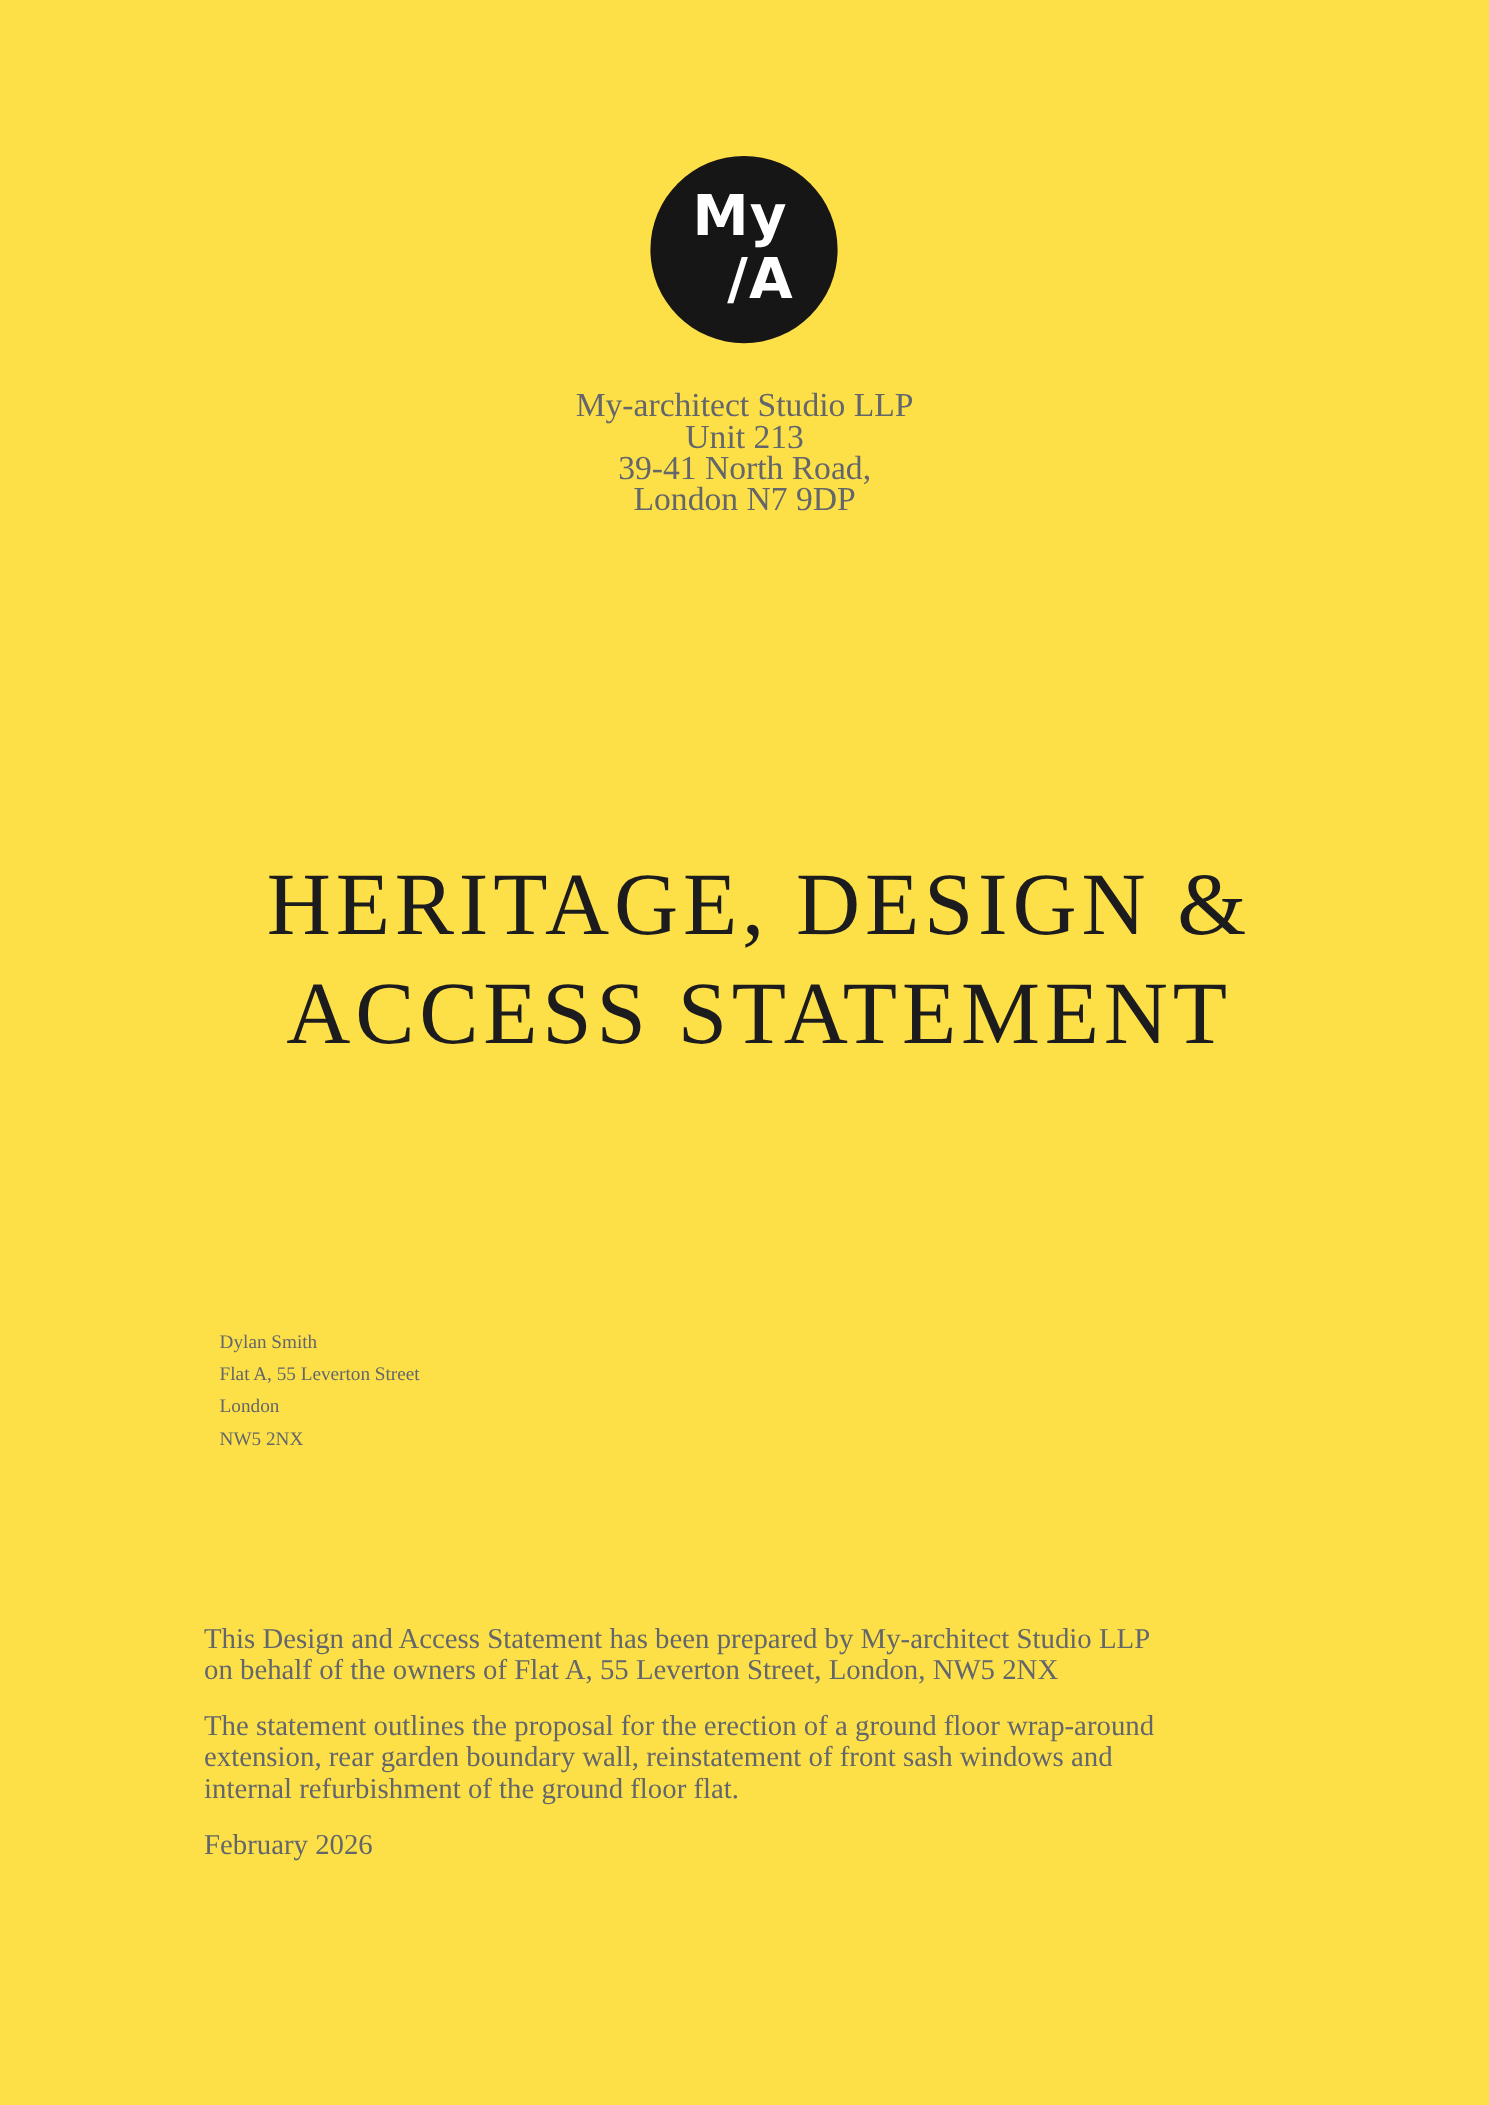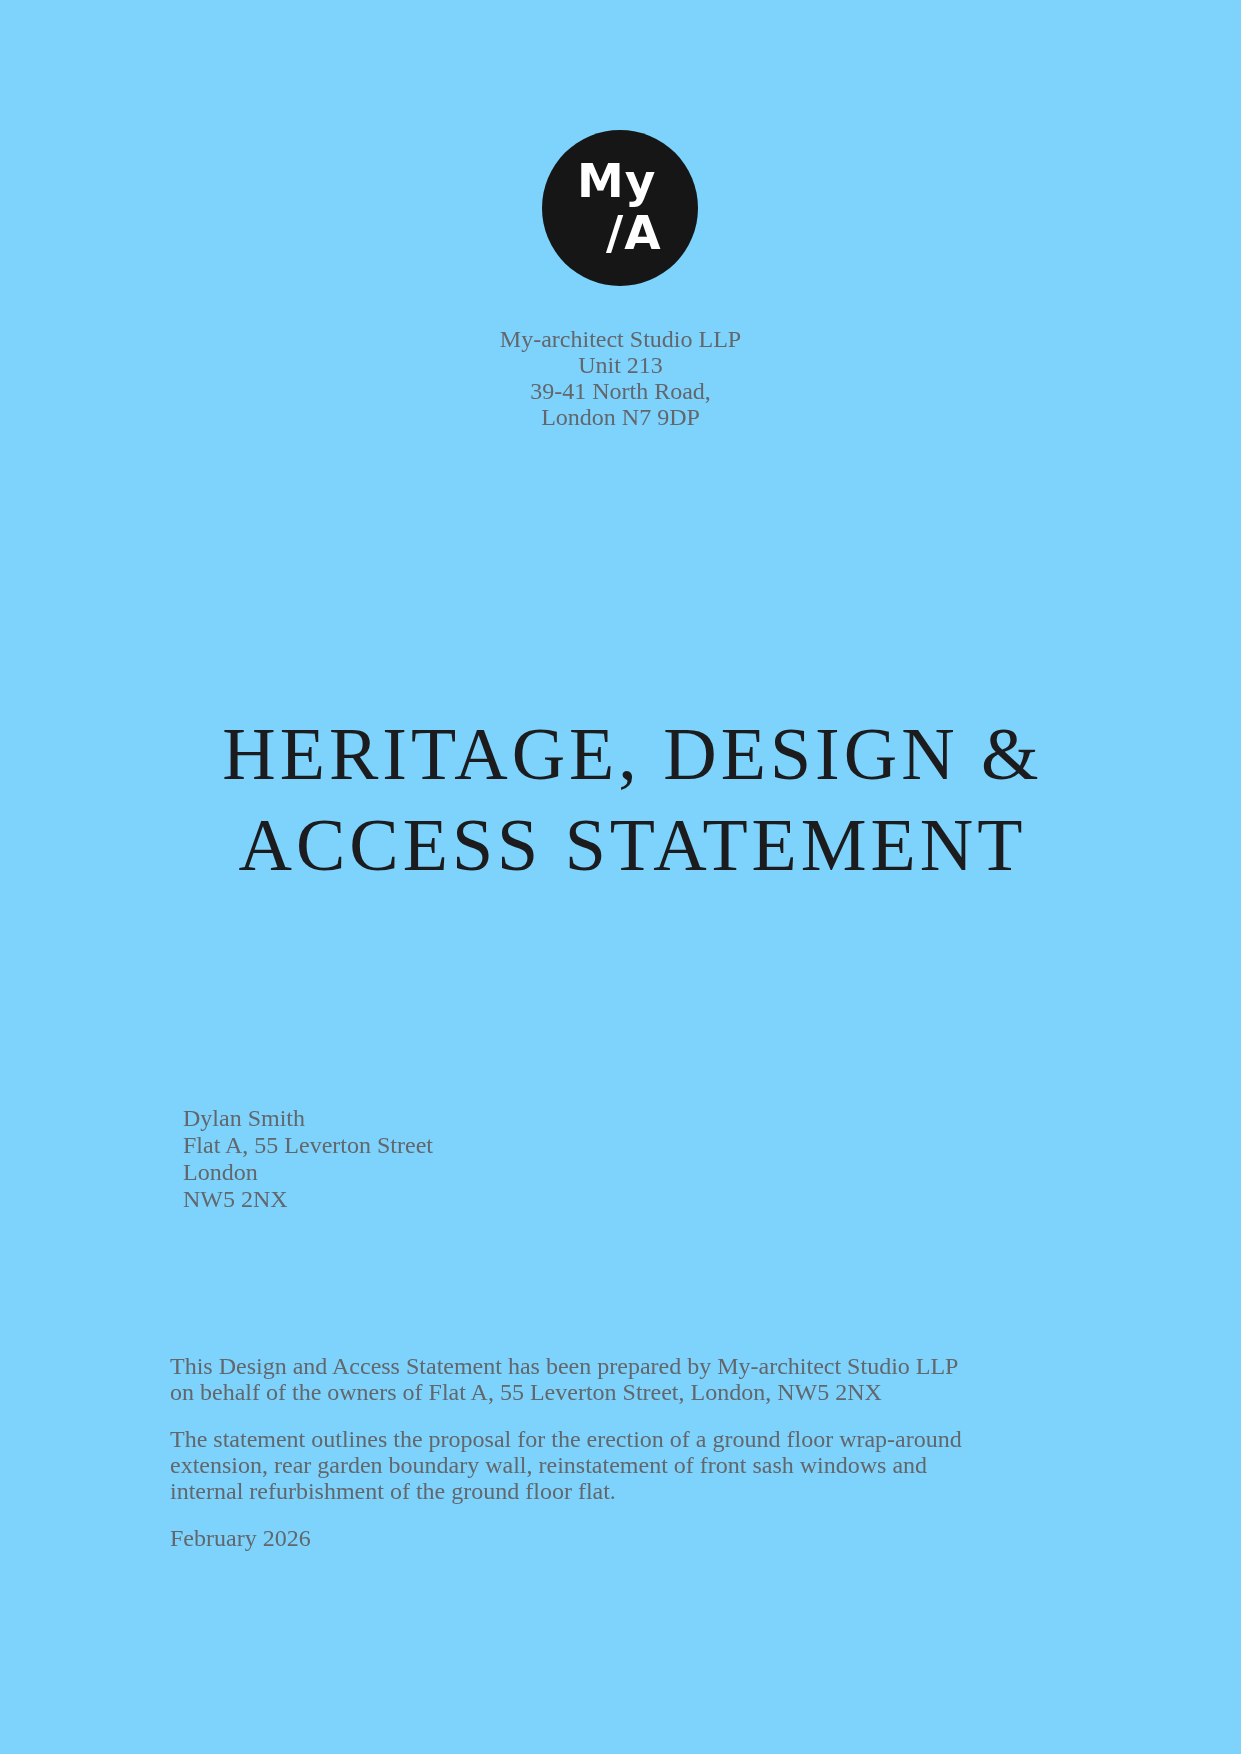--- a/index.html
+++ b/index.html
@@ -11,7 +11,7 @@
     position: relative;
     width: 1241px;
     height: 1754px;
-    background: #7dd3fc;
+    background: #fde047;
     overflow: hidden;
     font-family: "Liberation Serif", "DejaVu Serif", serif;
   }

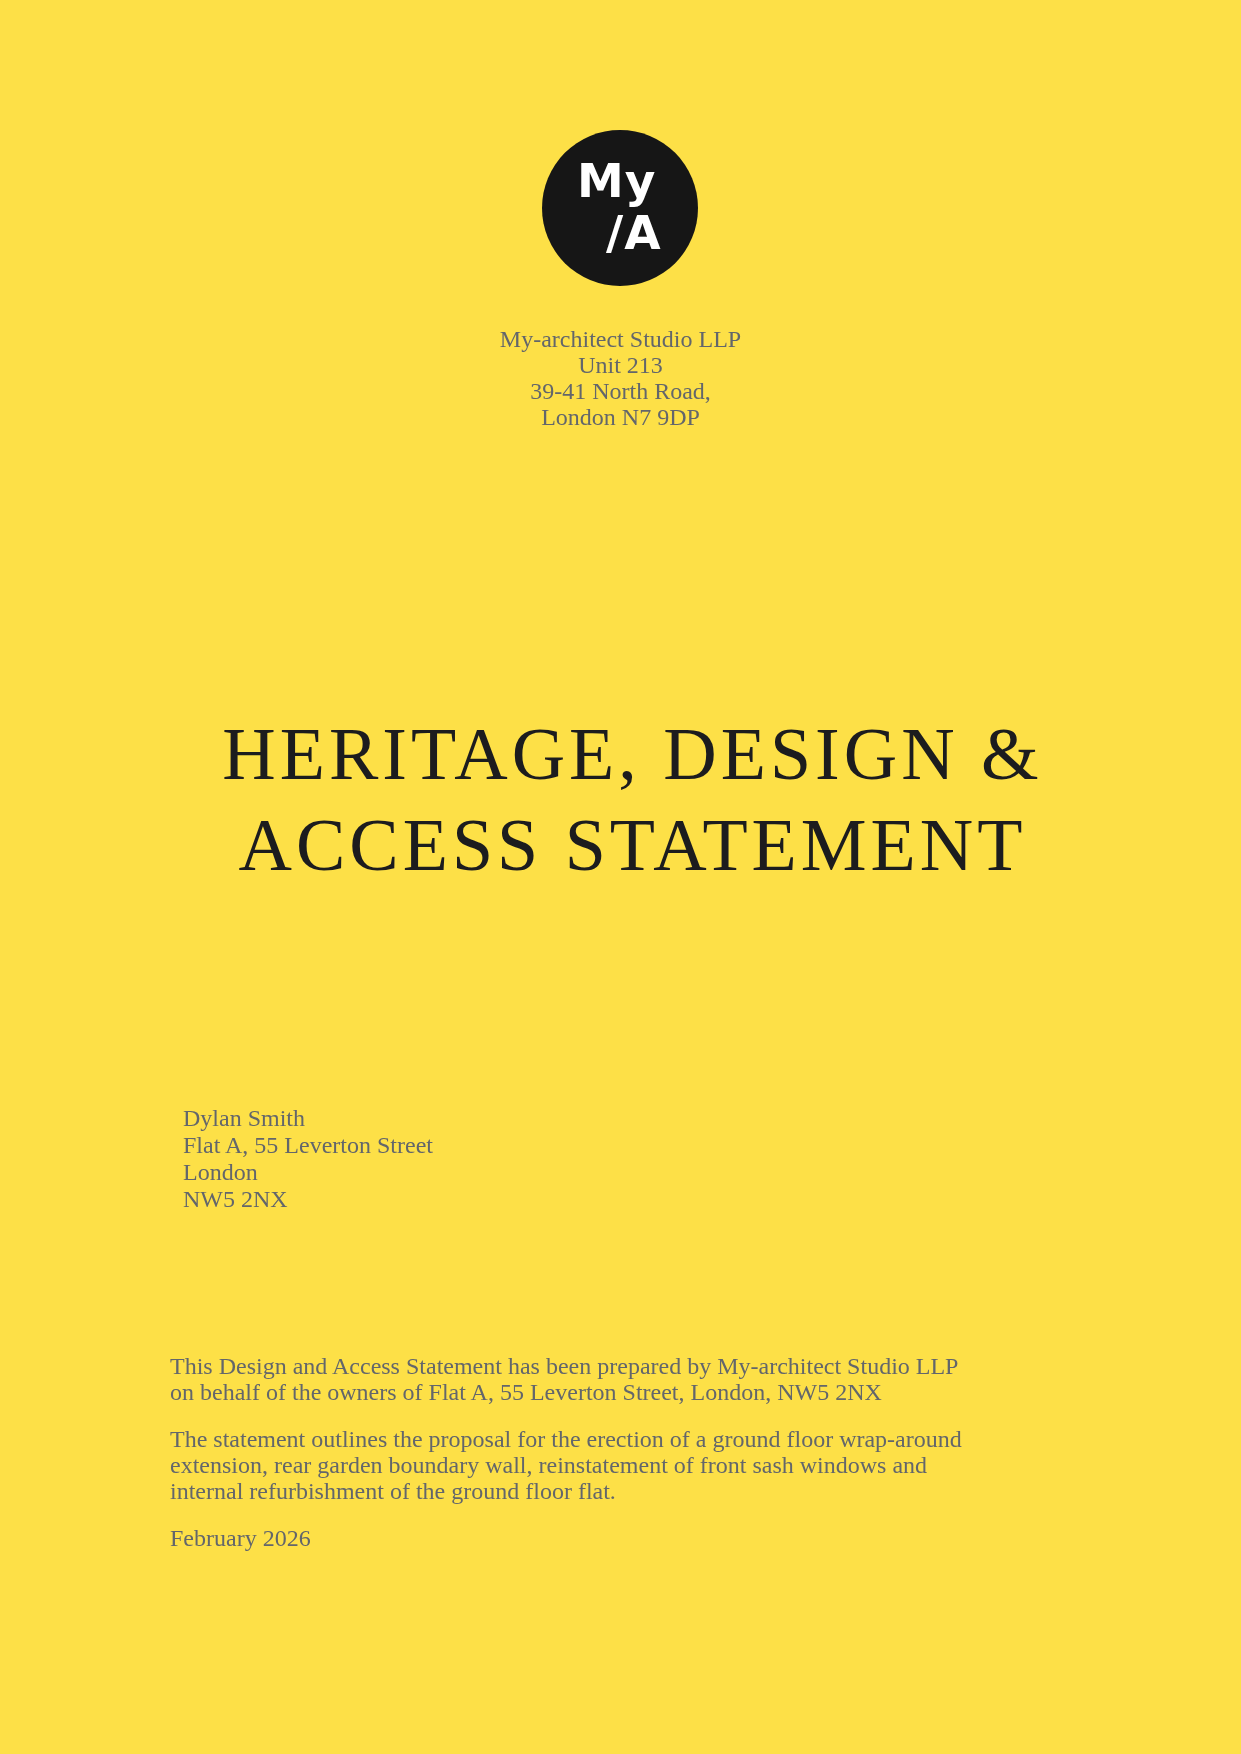--- a/index.html
+++ b/index.html
@@ -45,7 +45,7 @@
     top: 326px;
     width: 100%;
     text-align: center;
-    font-size: 24px;
+    font-size: 28px;
     line-height: 26px;
     color: #63666b;
     white-space: pre-line;

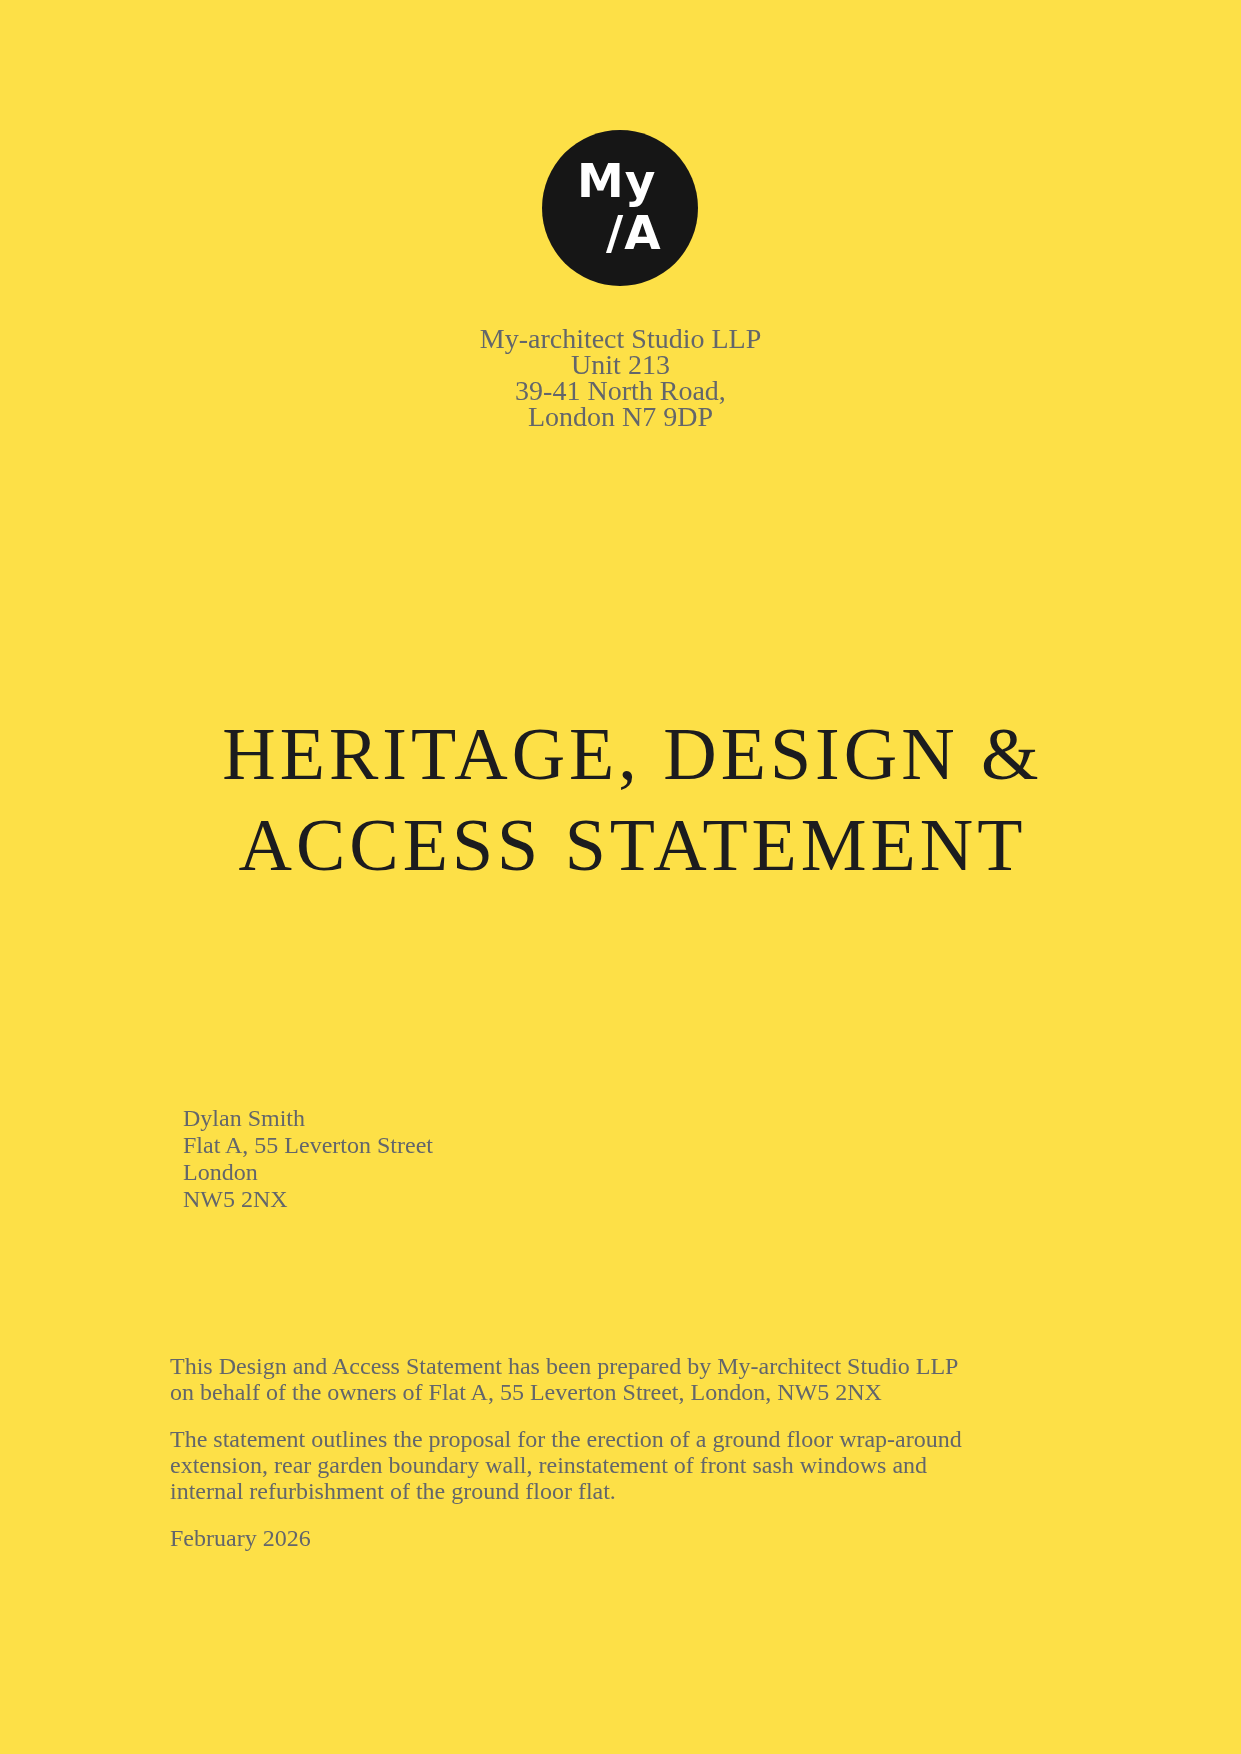--- a/index.html
+++ b/index.html
@@ -72,7 +72,7 @@
     position: absolute;
     left: 183px;
     top: 1105px;
-    font-size: 24px;
+    font-size: 16px;
     line-height: 27px;
     color: #63666b;
     white-space: pre-line;

